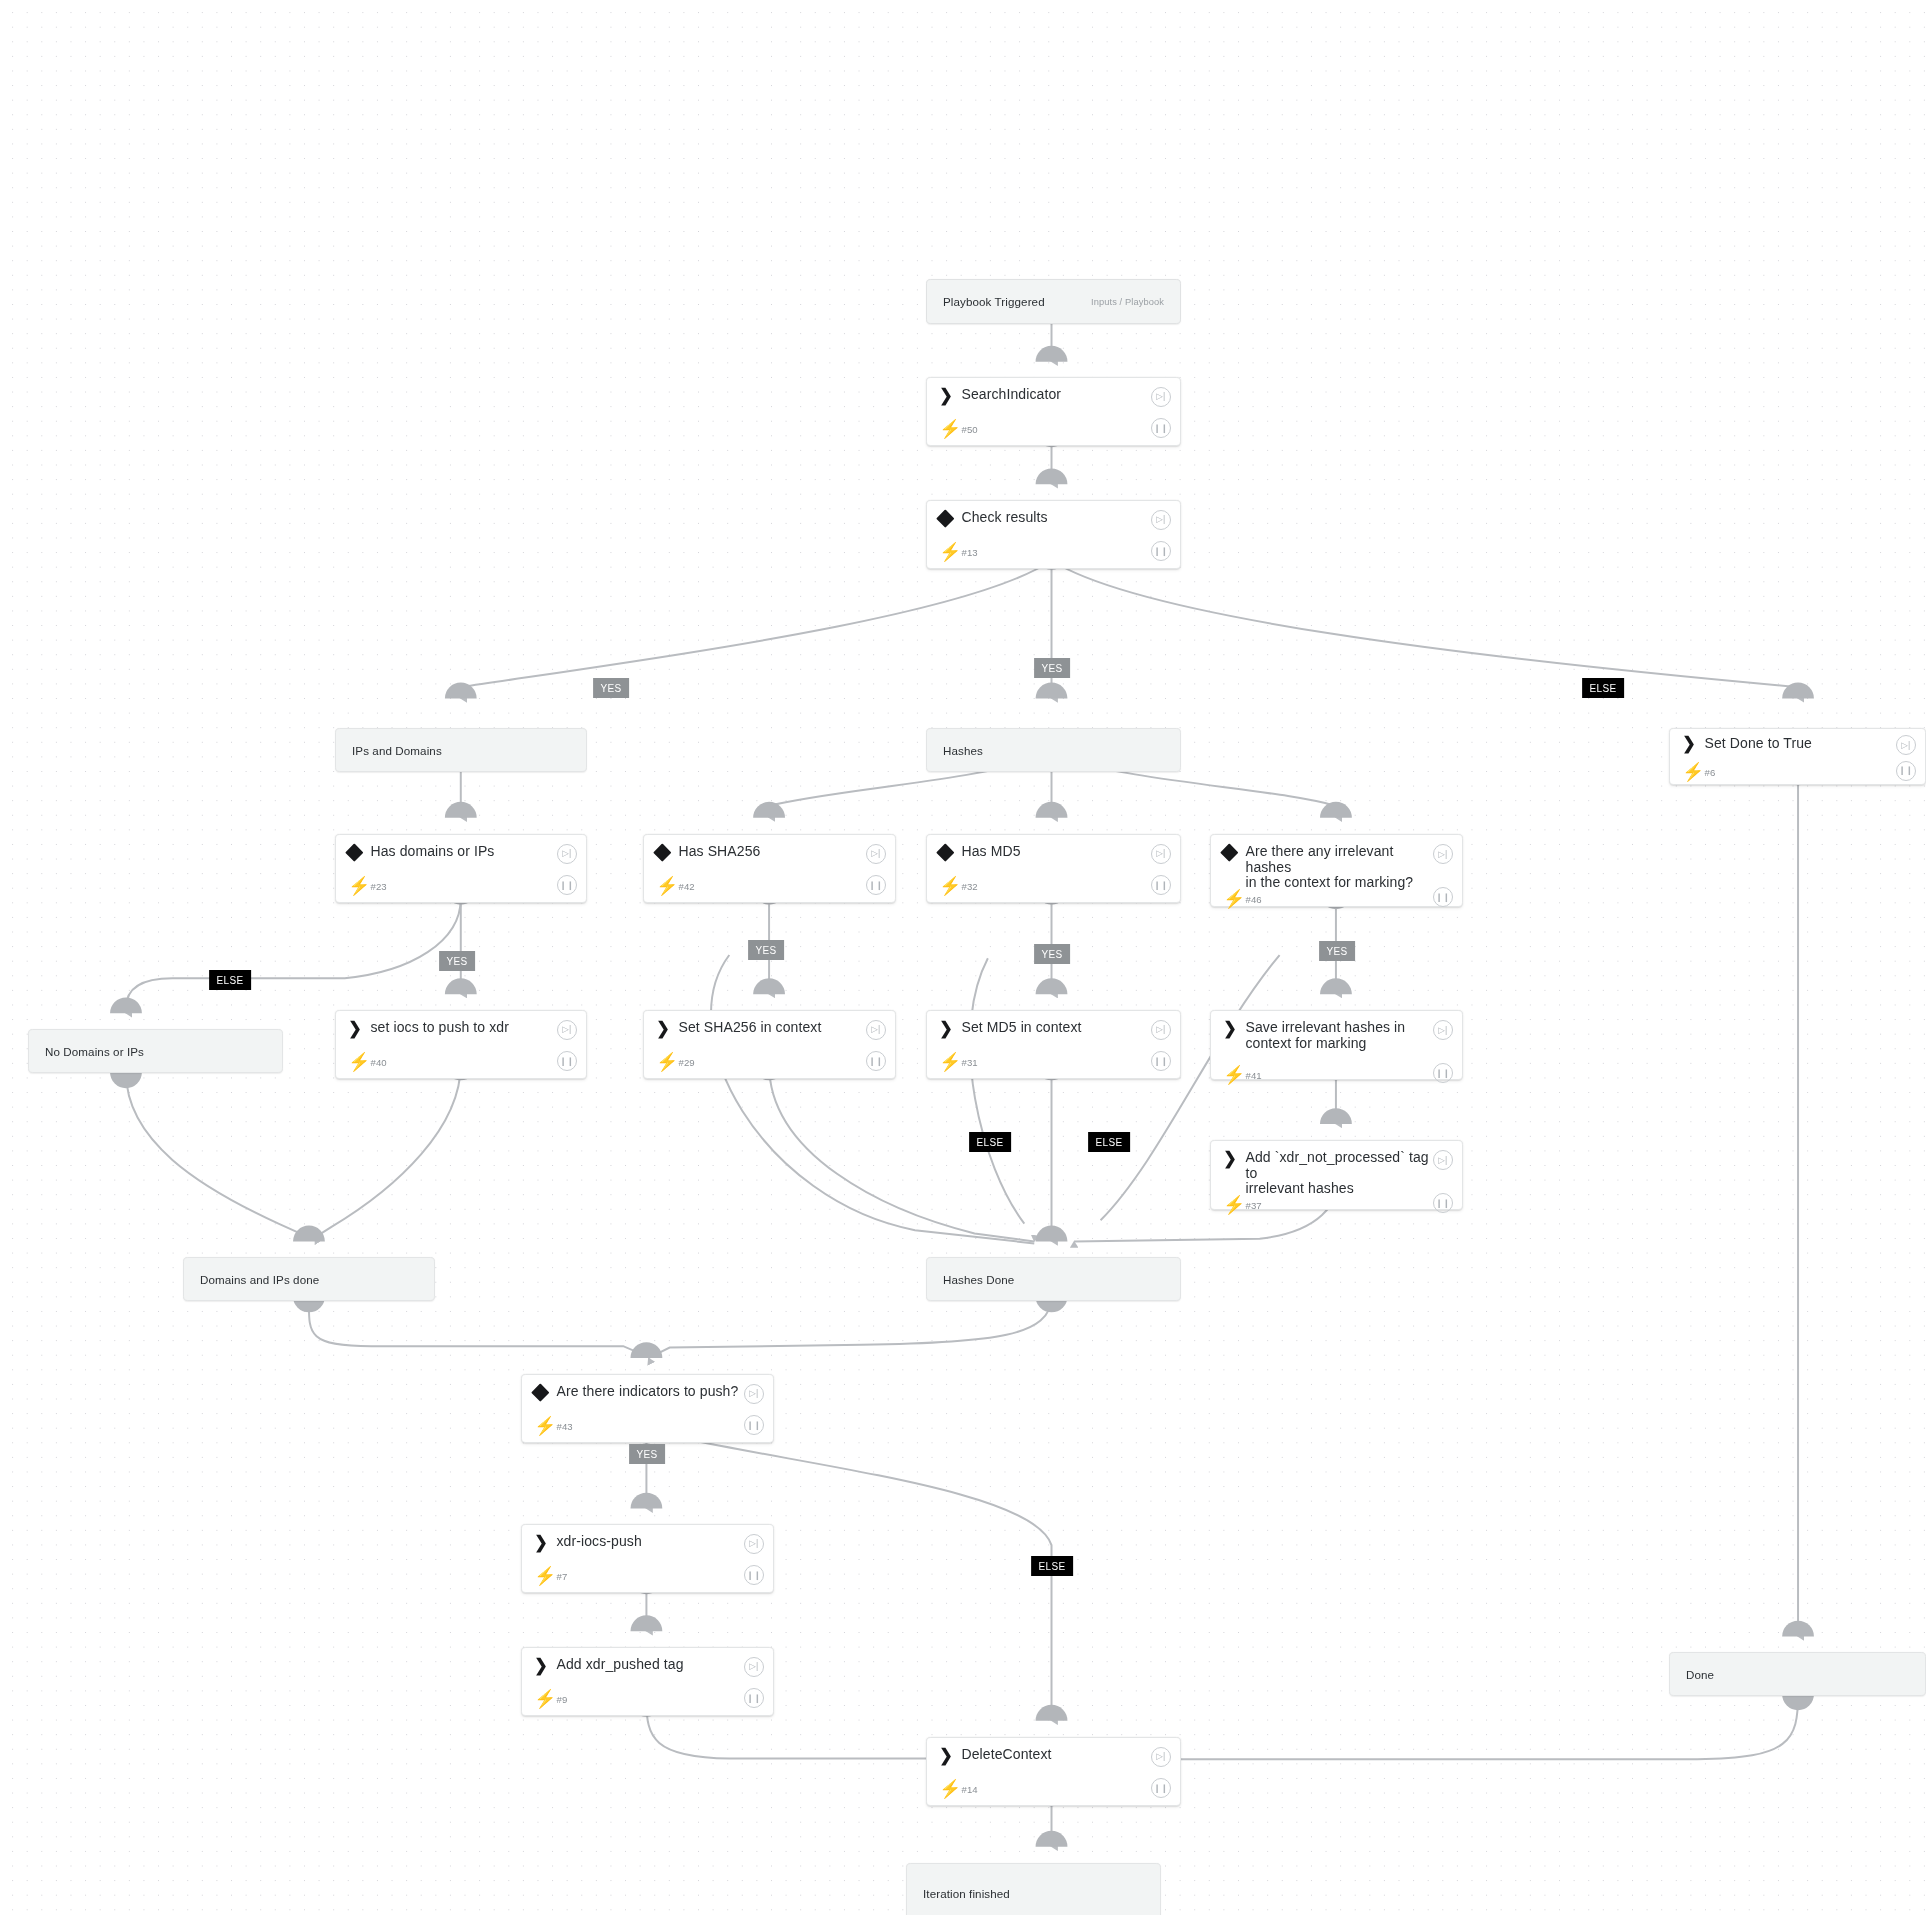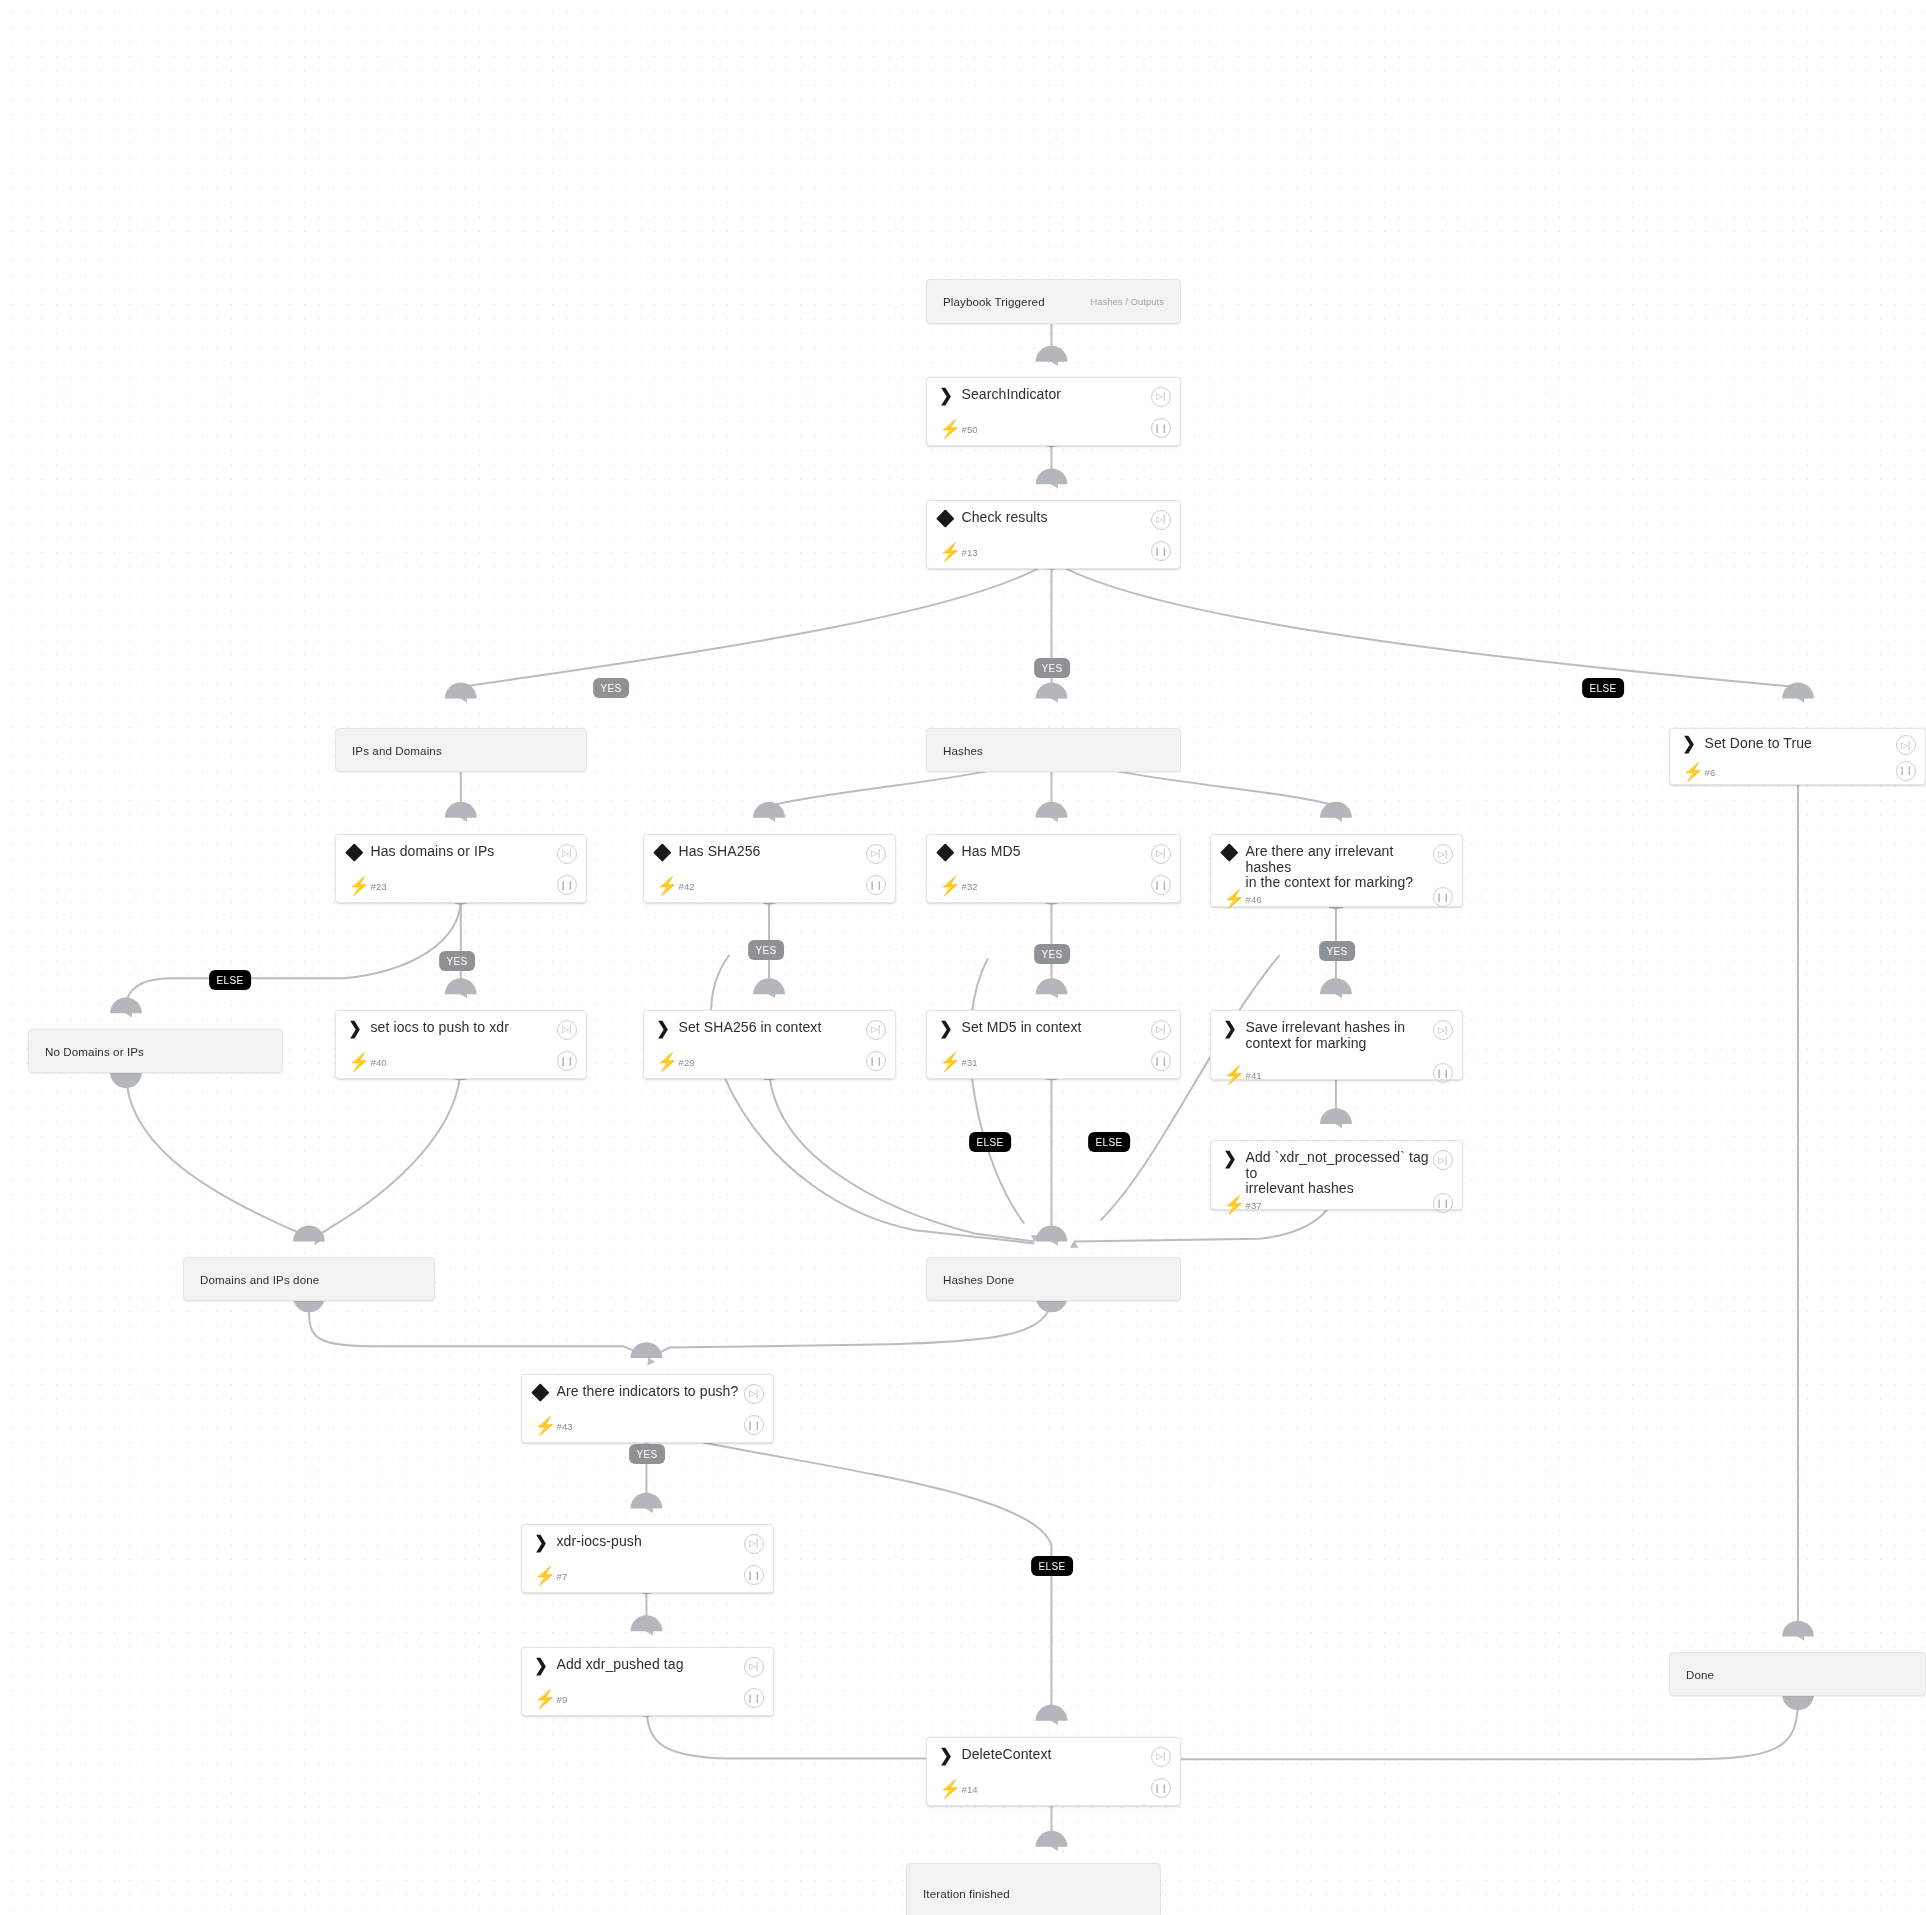--- a/index.html
+++ b/index.html
@@ -305,7 +305,7 @@
   <div class="node start" style="left:926px; top:263px; width:255px; height:45px;">
     <div class="start-row">
       <span class="start-title">Playbook Triggered</span>
-      <span class="start-io">Hashes / Outputs</span>
+      <span class="start-io">Inputs / Playbook</span>
     </div>
   </div>
 

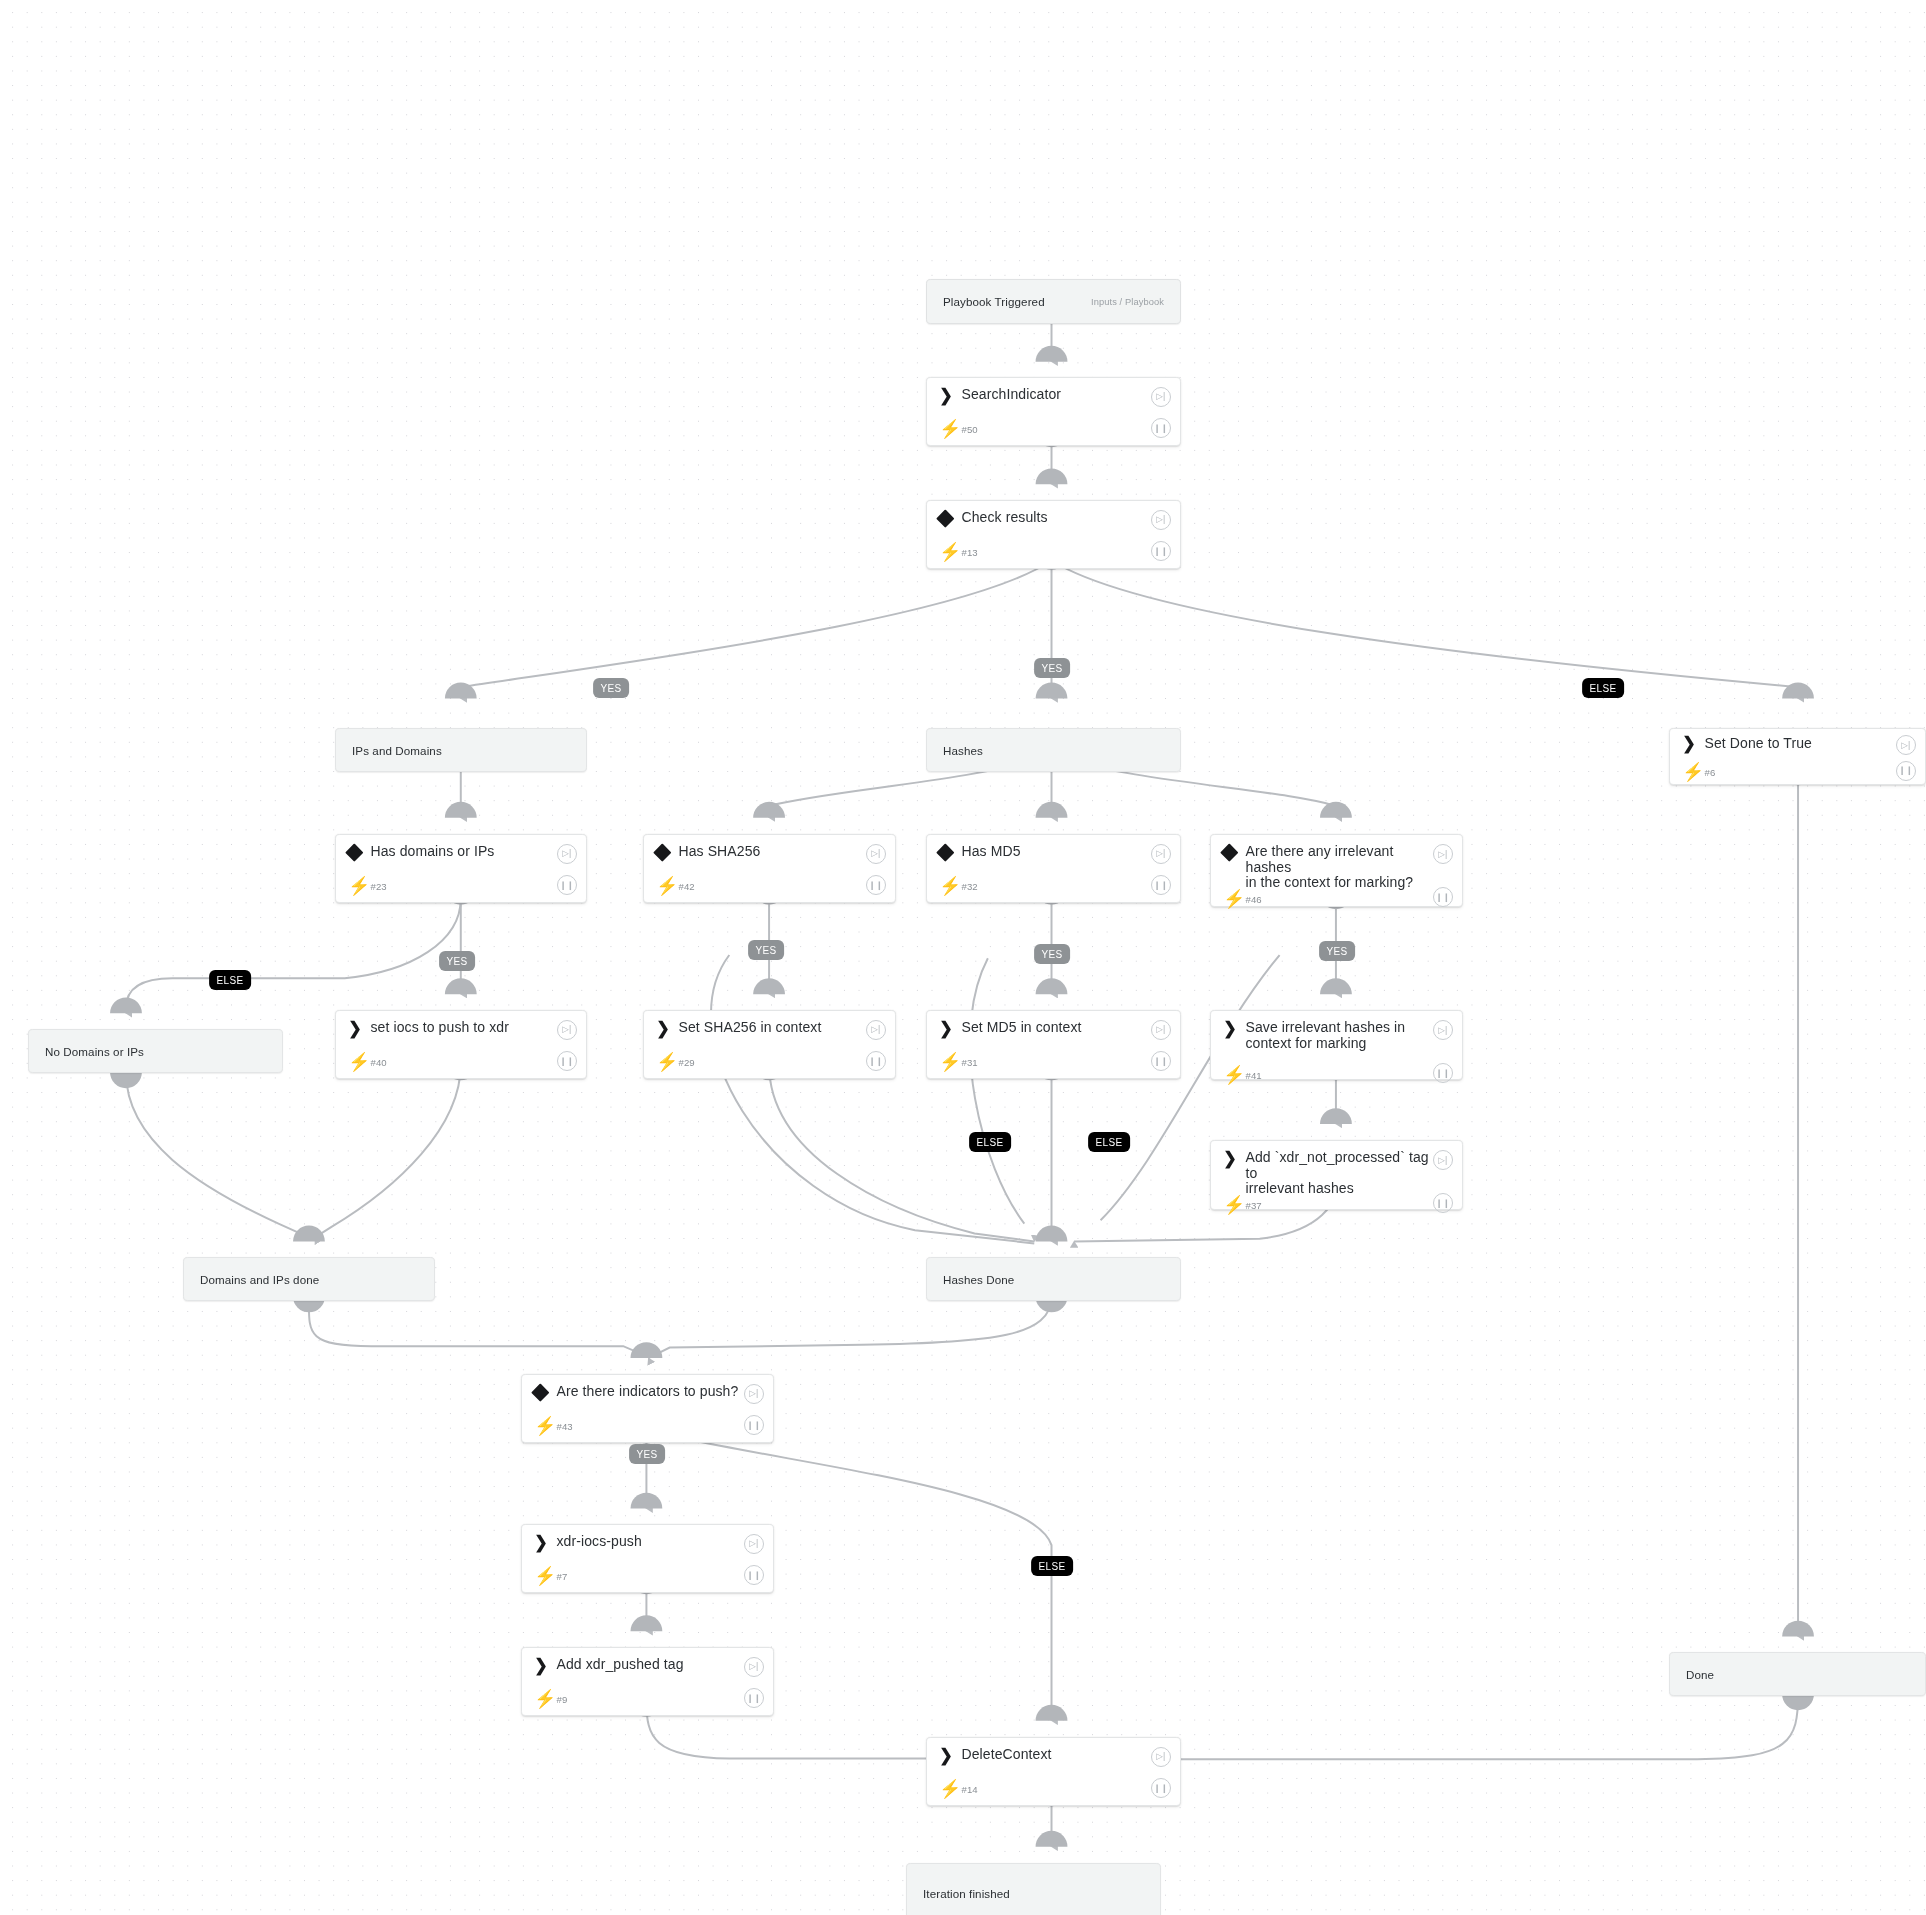--- a/index.html
+++ b/index.html
@@ -163,7 +163,7 @@
   .pill {
     position: absolute;
     z-index: 8;
-    border-radius: 6px;
+    border-radius: 0;
     color: #ffffff;
     font-size: 10px;
     letter-spacing: 0.4px;

